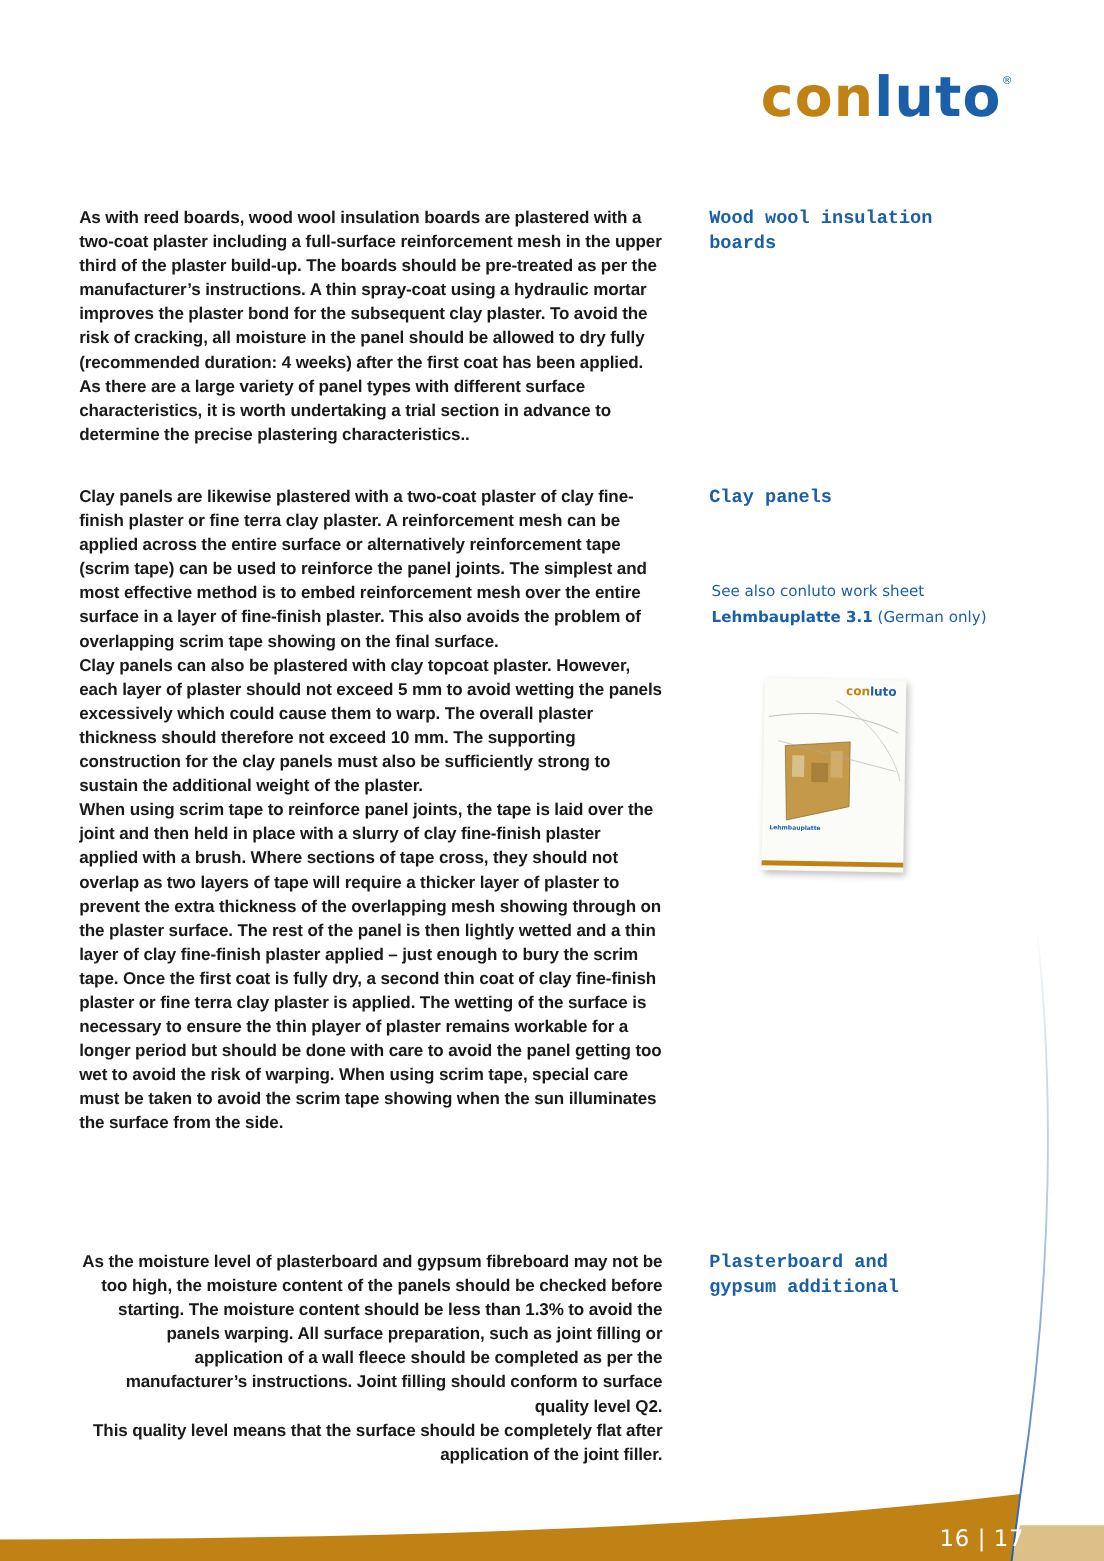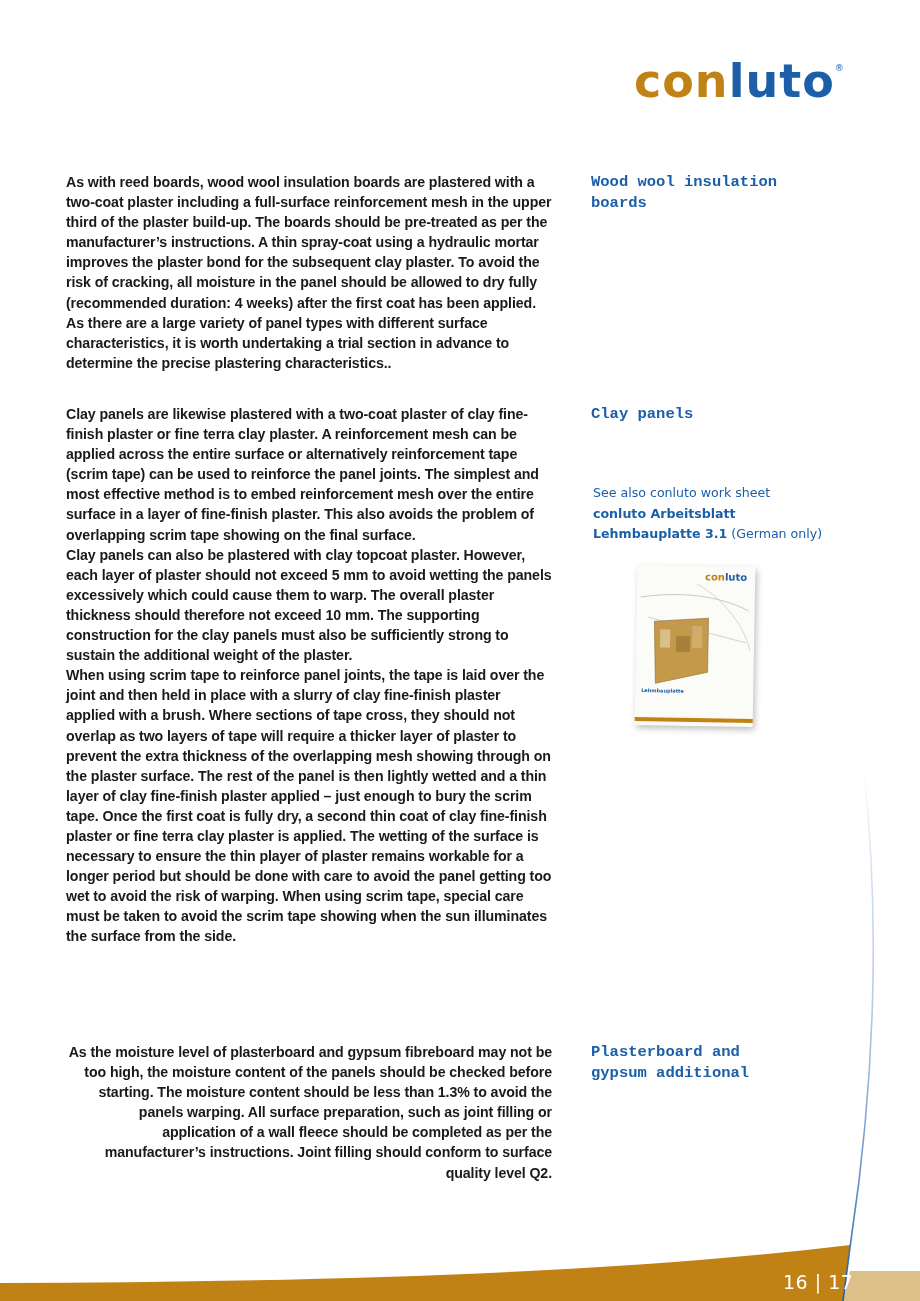--- a/index.html
+++ b/index.html
@@ -94,7 +94,6 @@
 
 <div class="note">
   <div>See also conluto work sheet</div>
-  <div class="b">conluto Arbeitsblatt</div>
   <div><span class="b">Lehmbauplatte 3.1</span><span> (German only)</span></div>
 </div>
 

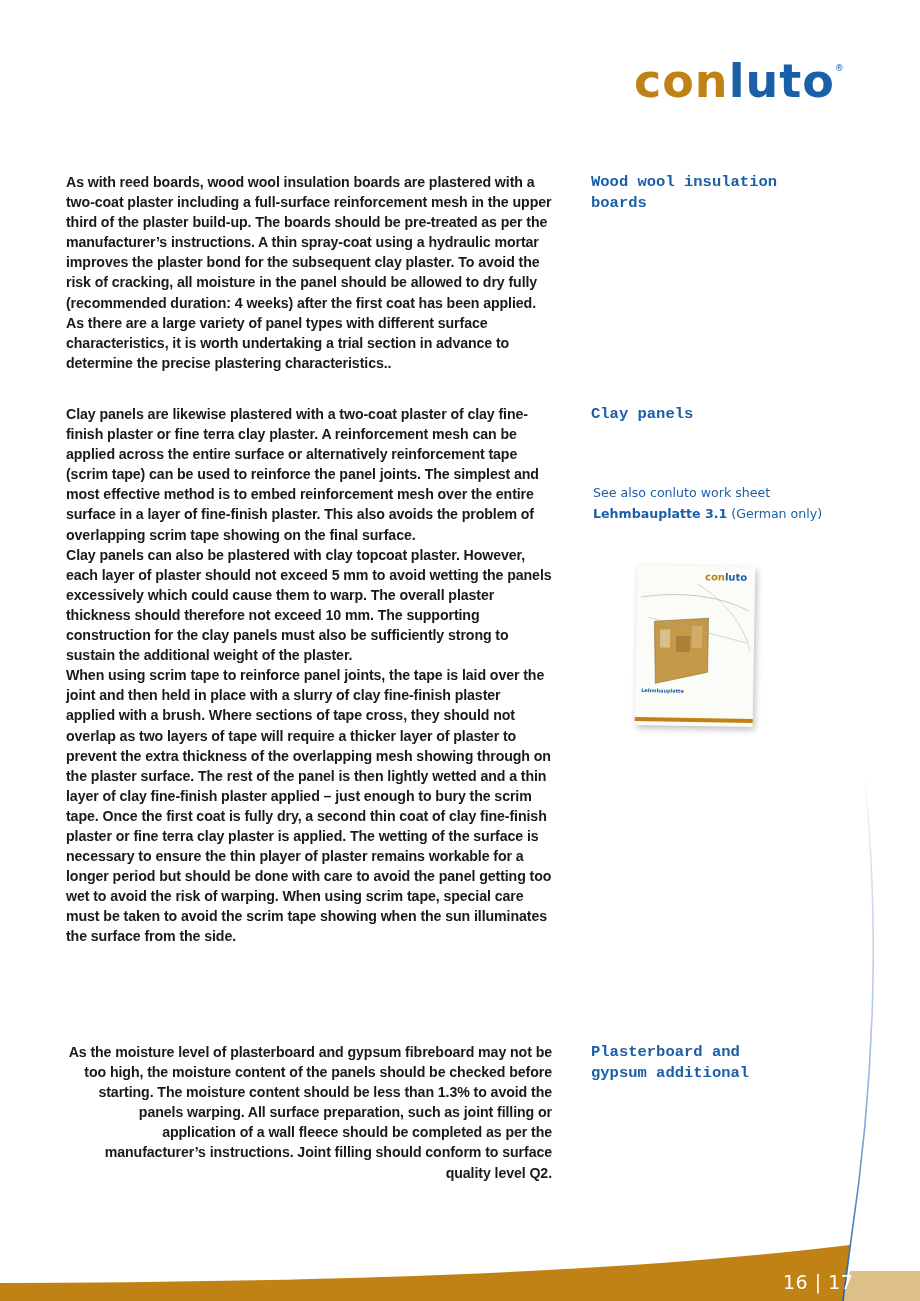--- a/index.html
+++ b/index.html
@@ -115,6 +115,7 @@
 
 <div class="body-text" style="top:1042px;text-align:right;">
   <p>As the moisture level of plasterboard and gypsum fibreboard may not be too high, the moisture content of the panels should be checked before starting. The moisture content should be less than 1.3% to avoid the panels warping. All surface preparation, such as joint filling or application of a wall fleece should be completed as per the manufacturer’s instructions. Joint filling should conform to surface quality level Q2.</p>
+  <p>This quality level means that the surface should be completely flat after application of the joint filler.</p>
 </div>
 <div class="heading" style="top:1042px; width:170px;">Plasterboard and gypsum additional</div>
 

